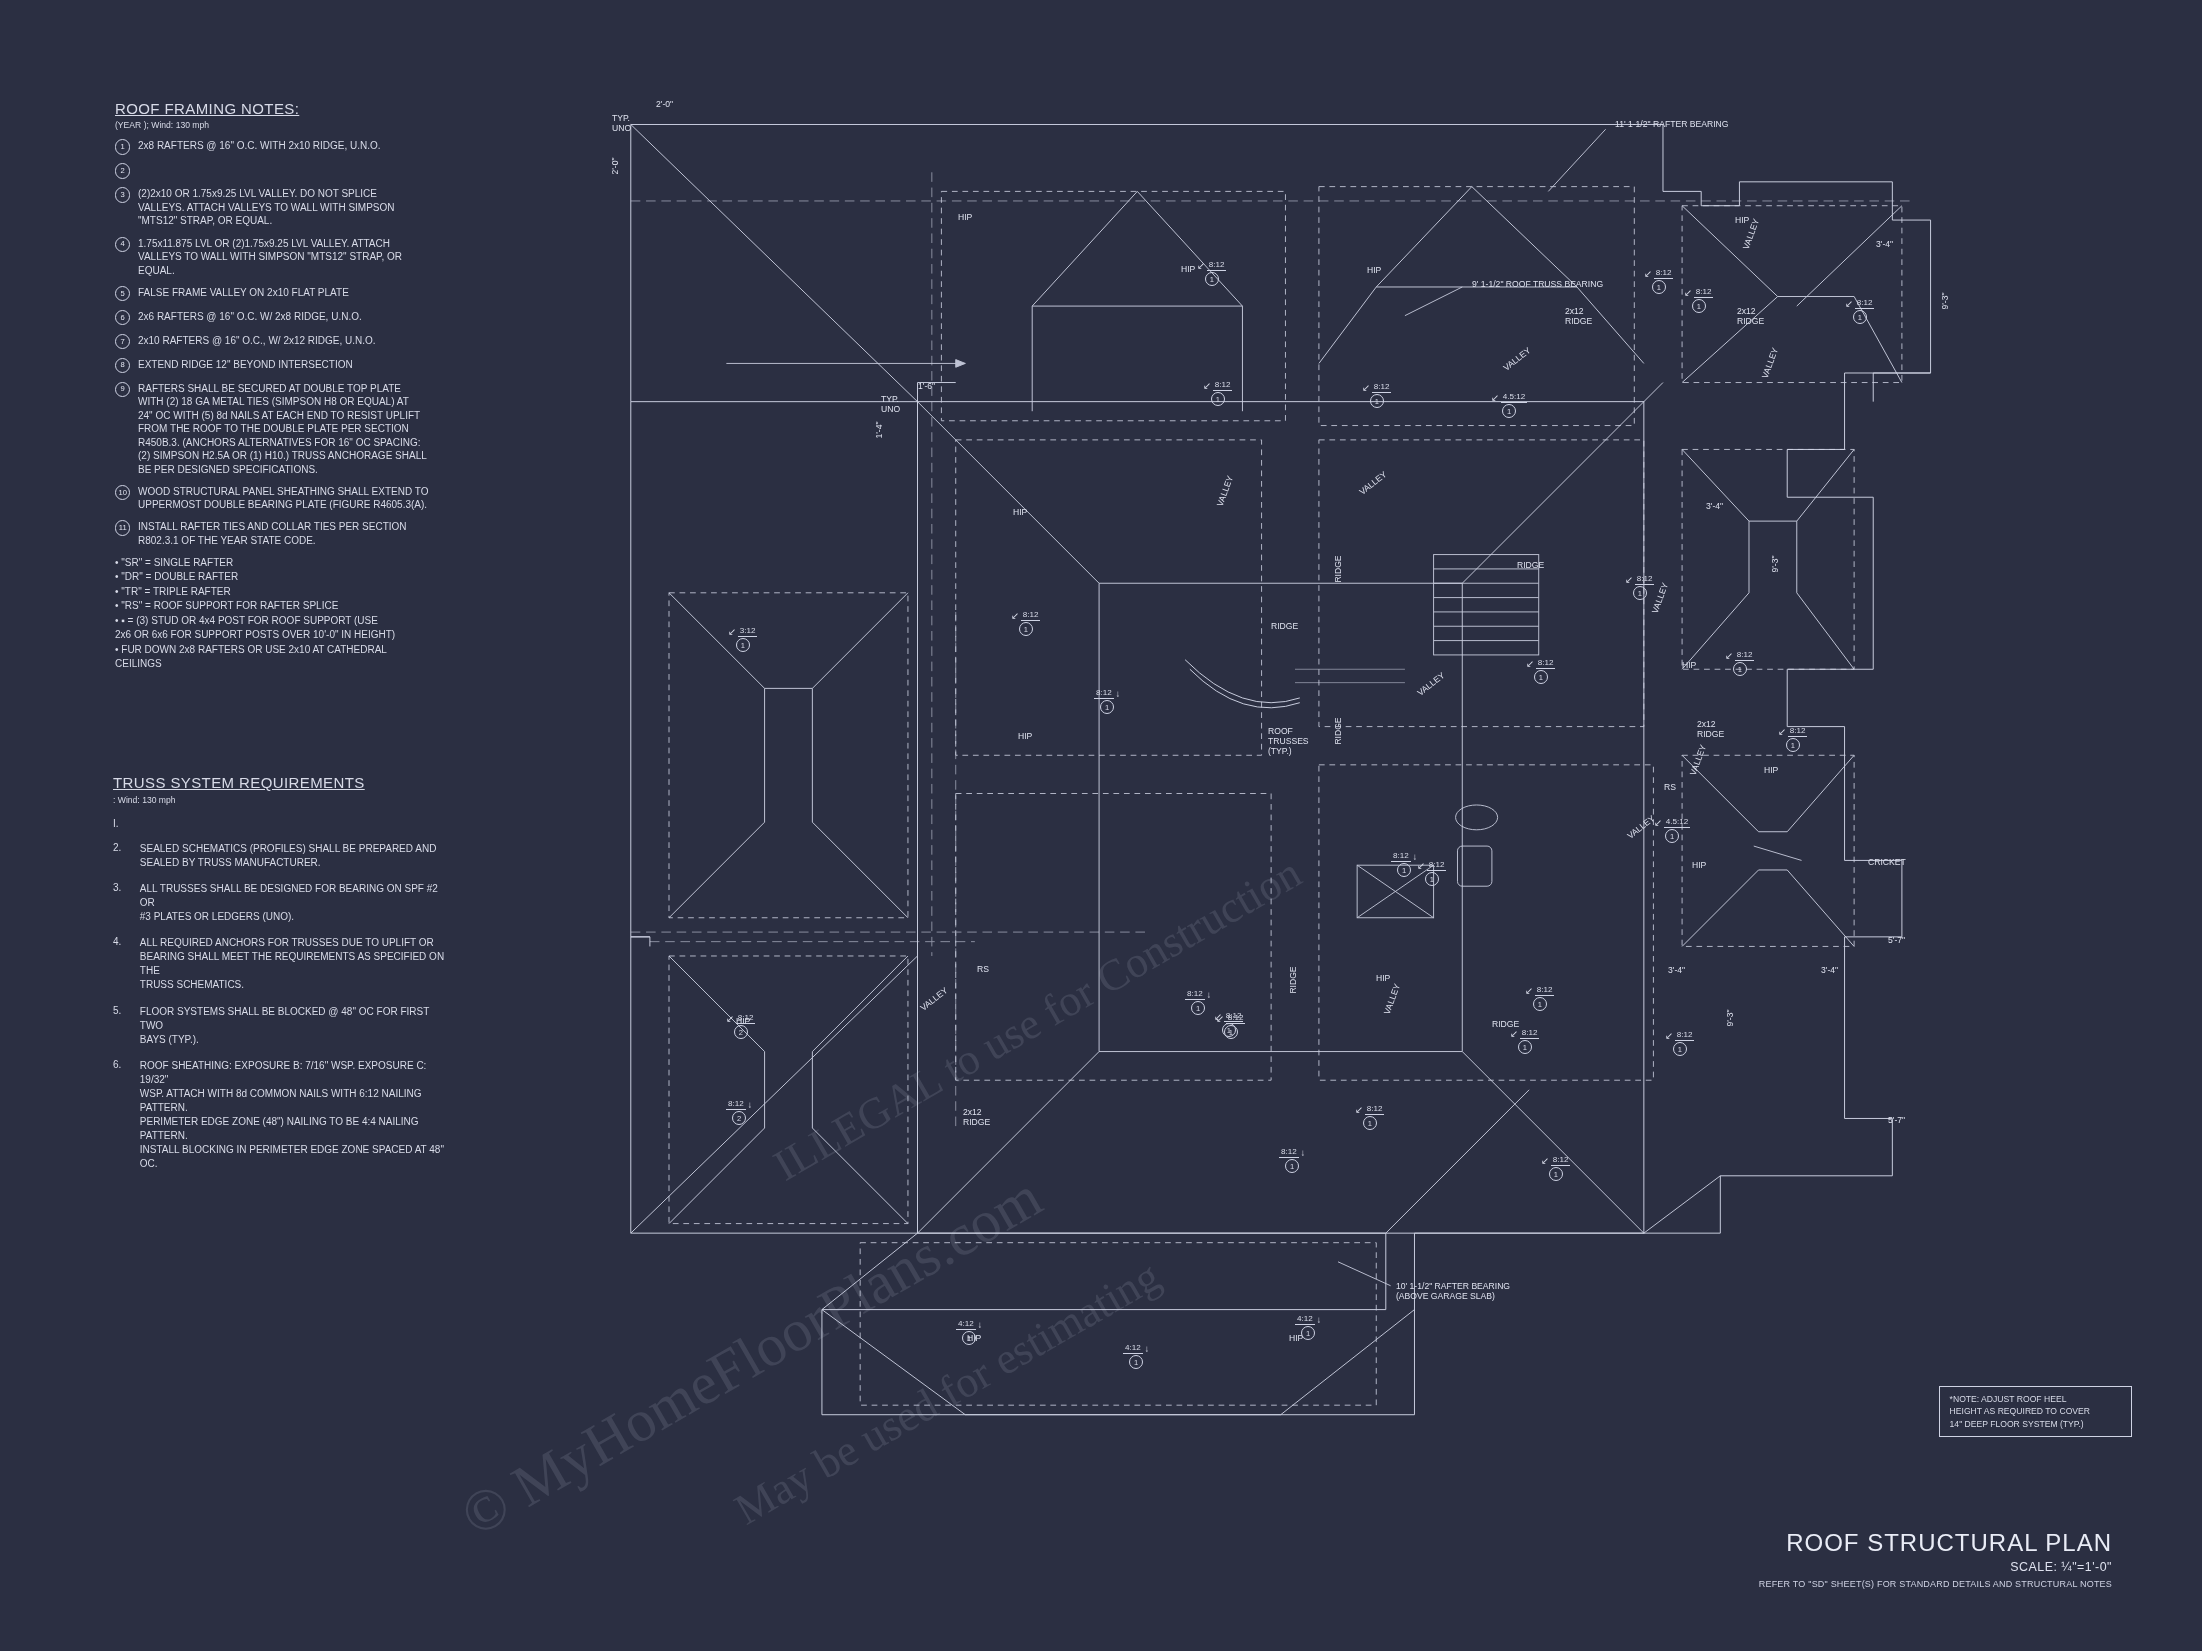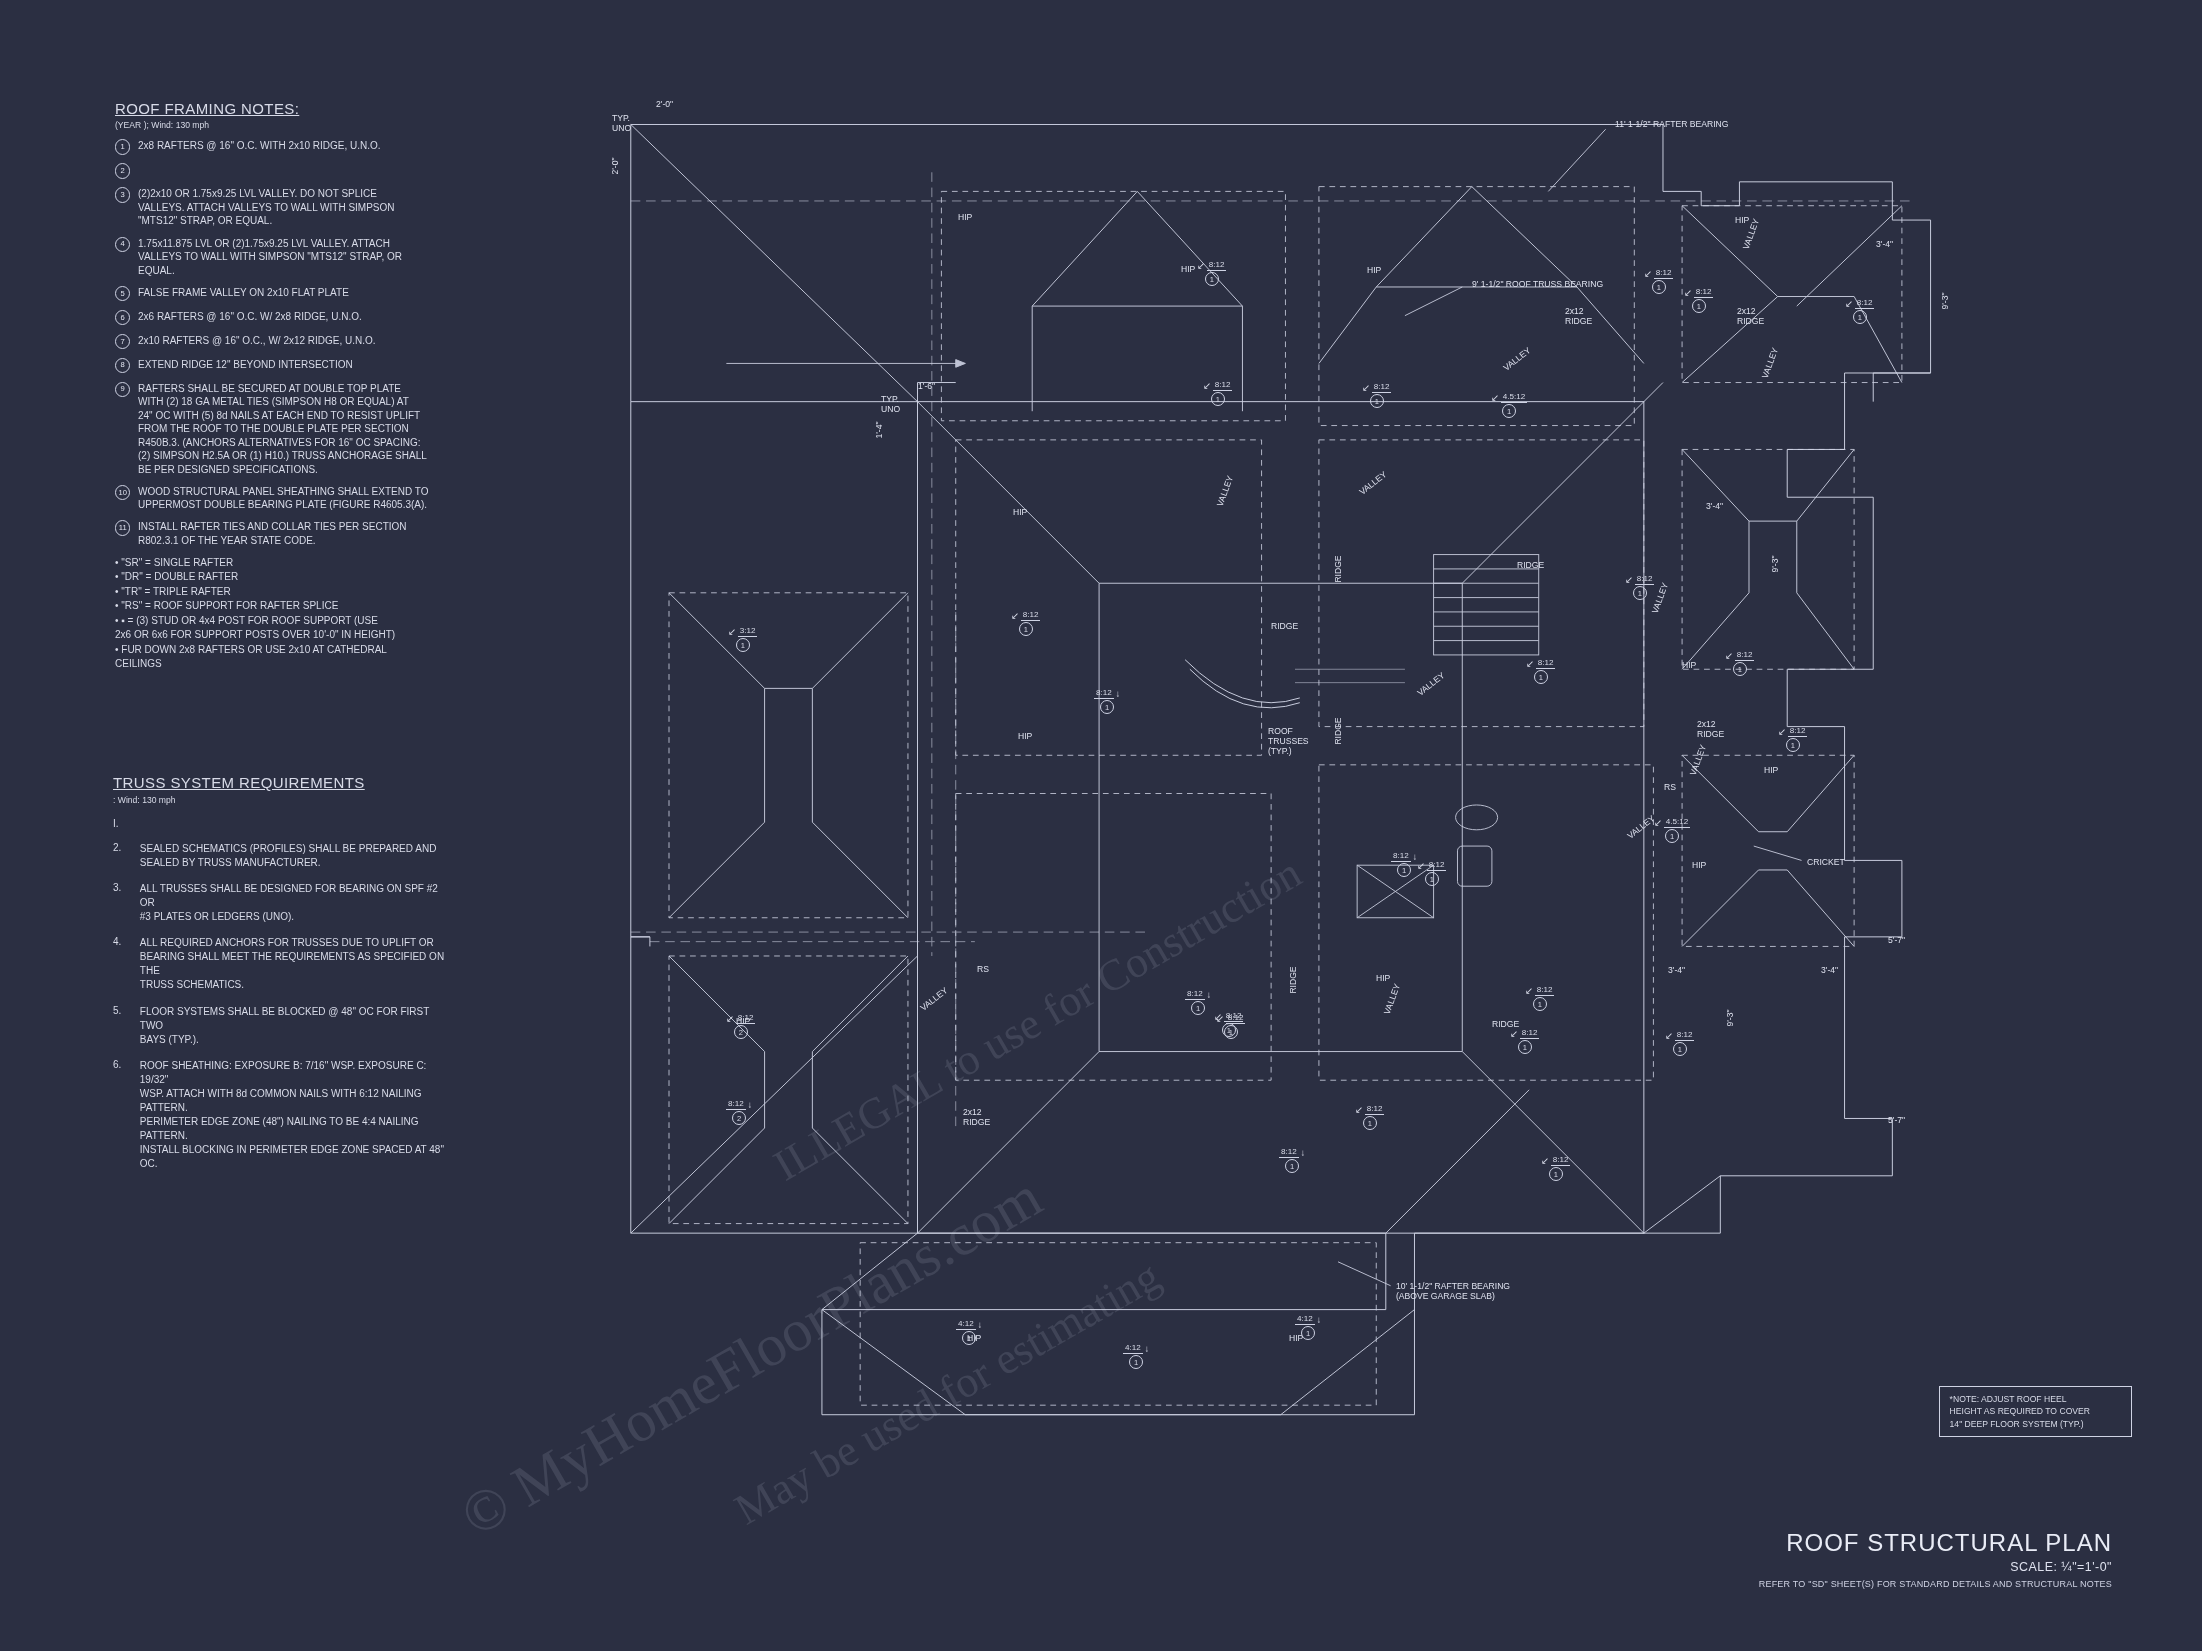--- a/index.html
+++ b/index.html
@@ -293,7 +293,7 @@
       <div class="label" style="left: 1472px; top: 279px; white-space: pre;">9' 1-1/2" ROOF TRUSS BEARING</div>
       <div class="label" style="left: 1396px; top: 1281px; white-space: pre;">10' 1-1/2" RAFTER BEARING
 (ABOVE GARAGE SLAB)</div>
-      <div class="label" style="left: 1807px; top: 857px; white-space: pre;">CRICKET</div>
+      <div class="label" style="left: 1868px; top: 857px; white-space: pre;">CRICKET</div>
       <div class="label" style="left: 1271px; top: 621px; white-space: pre;">RIDGE</div>
       <div class="label" style="left: 1492px; top: 1019px; white-space: pre;">RIDGE</div>
       <div class="label" style="left: 1268px; top: 726px; white-space: pre;">ROOF

